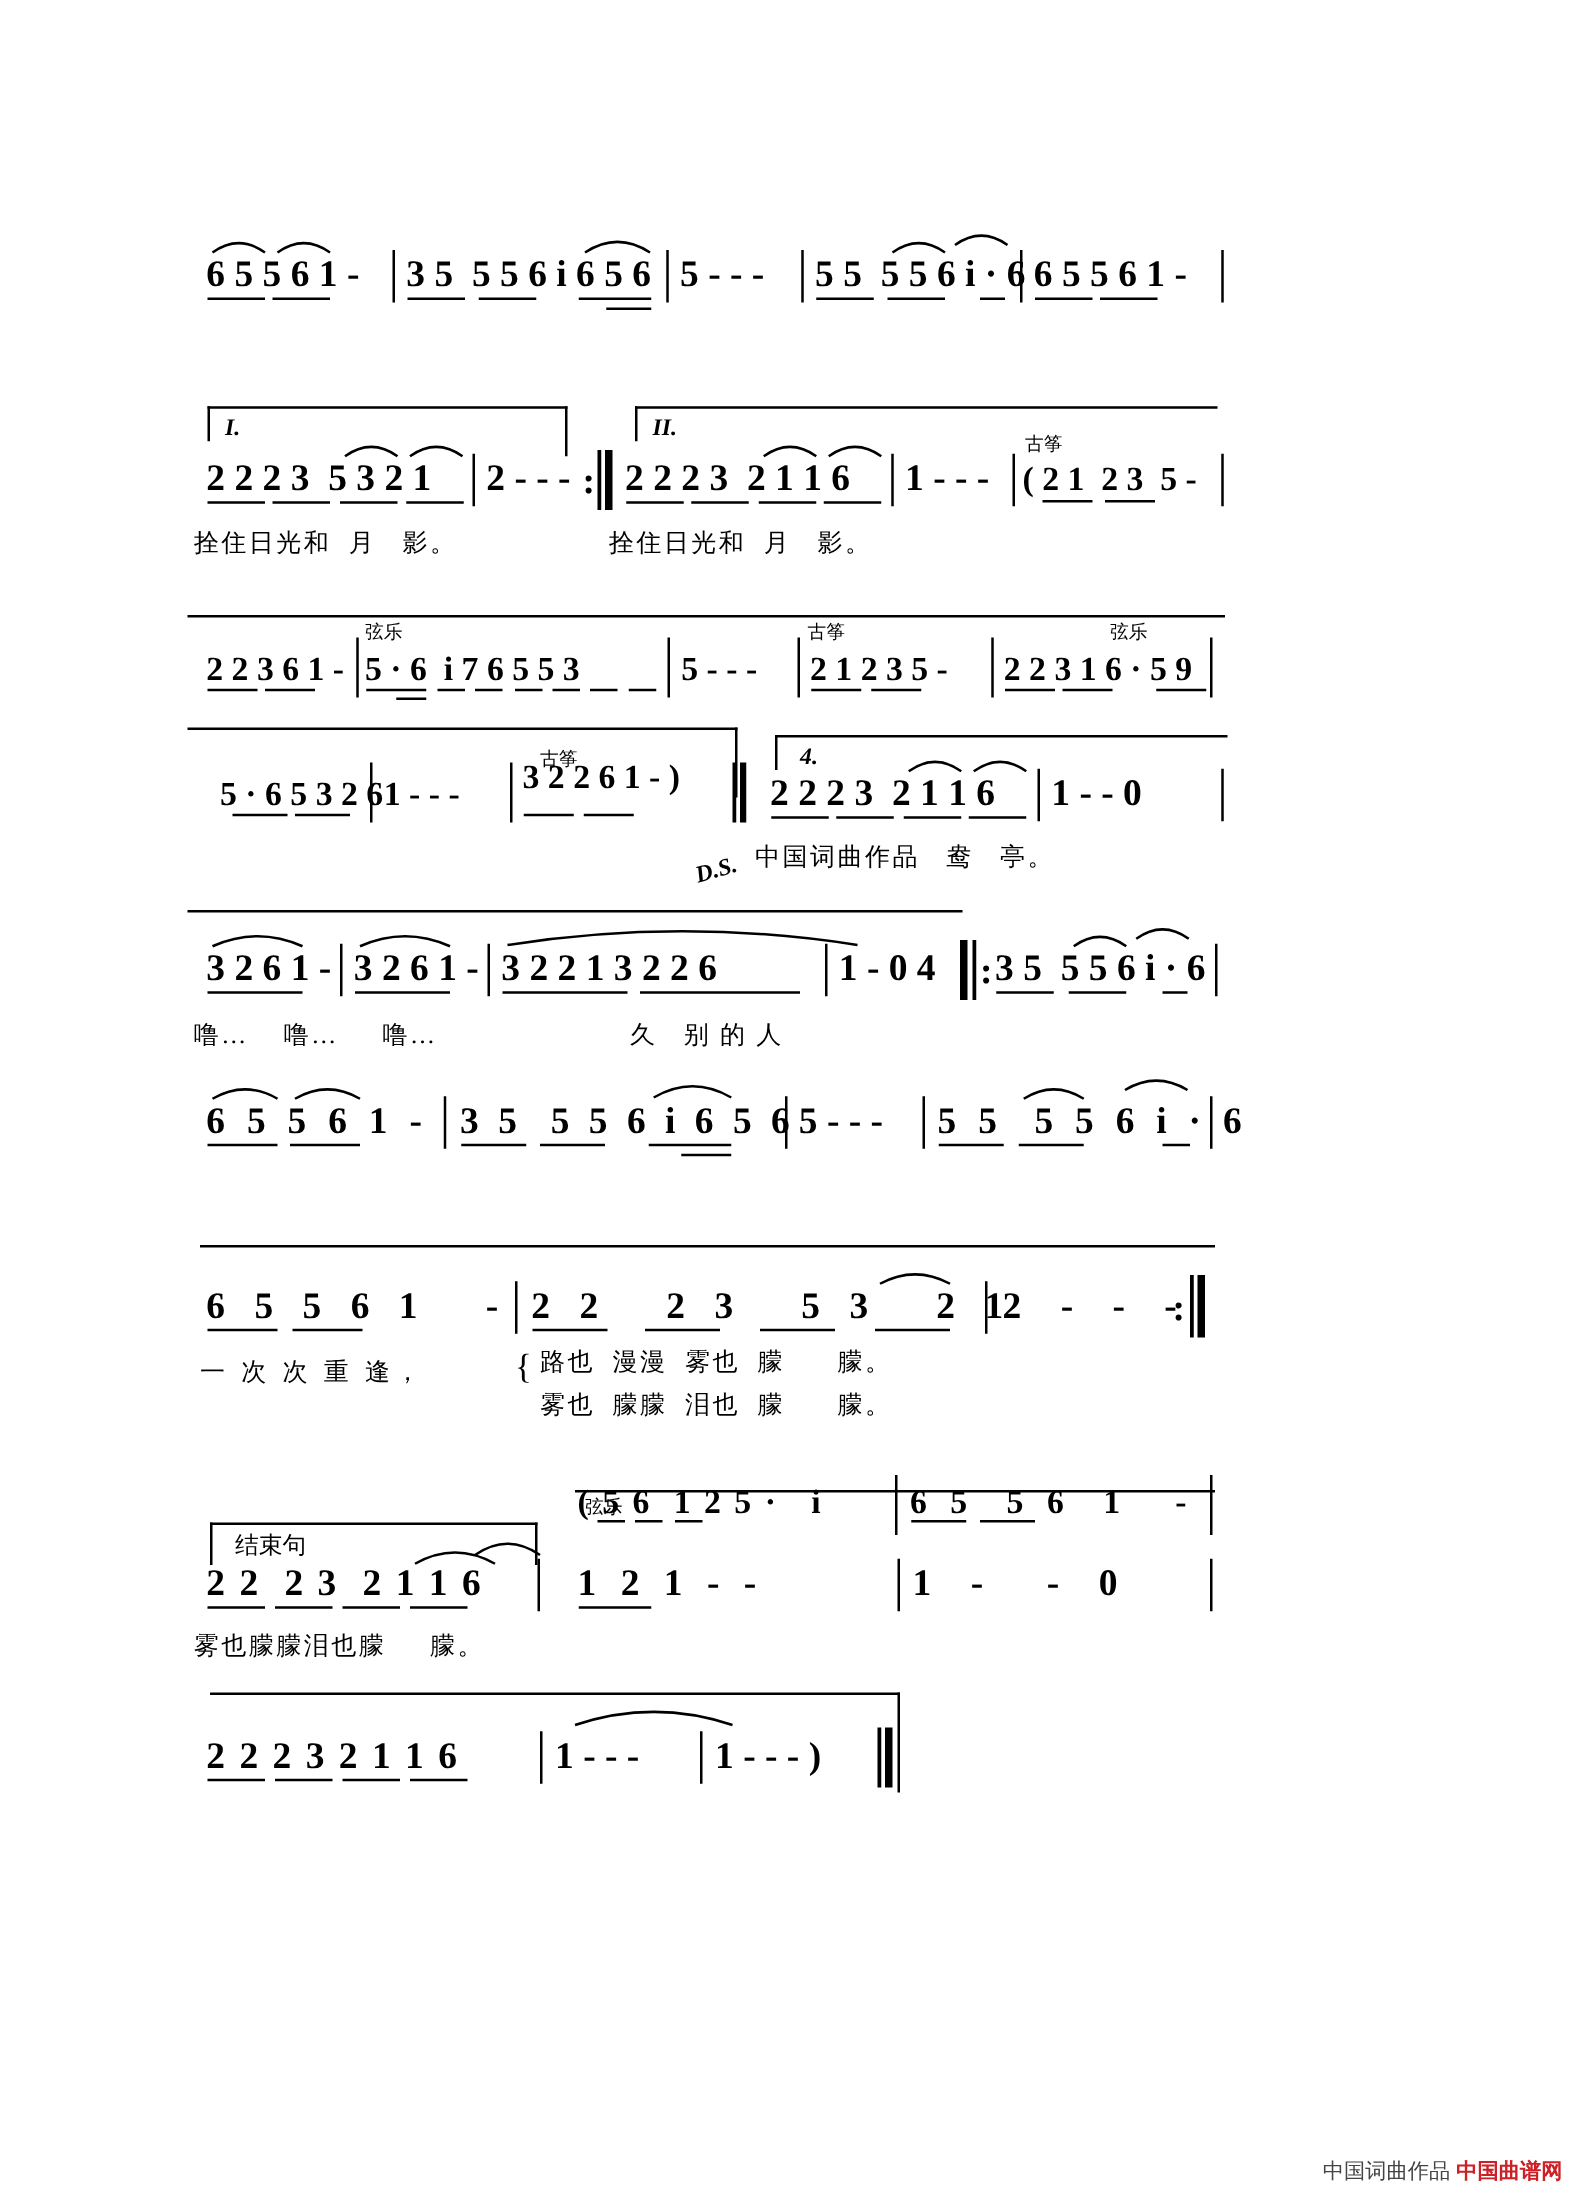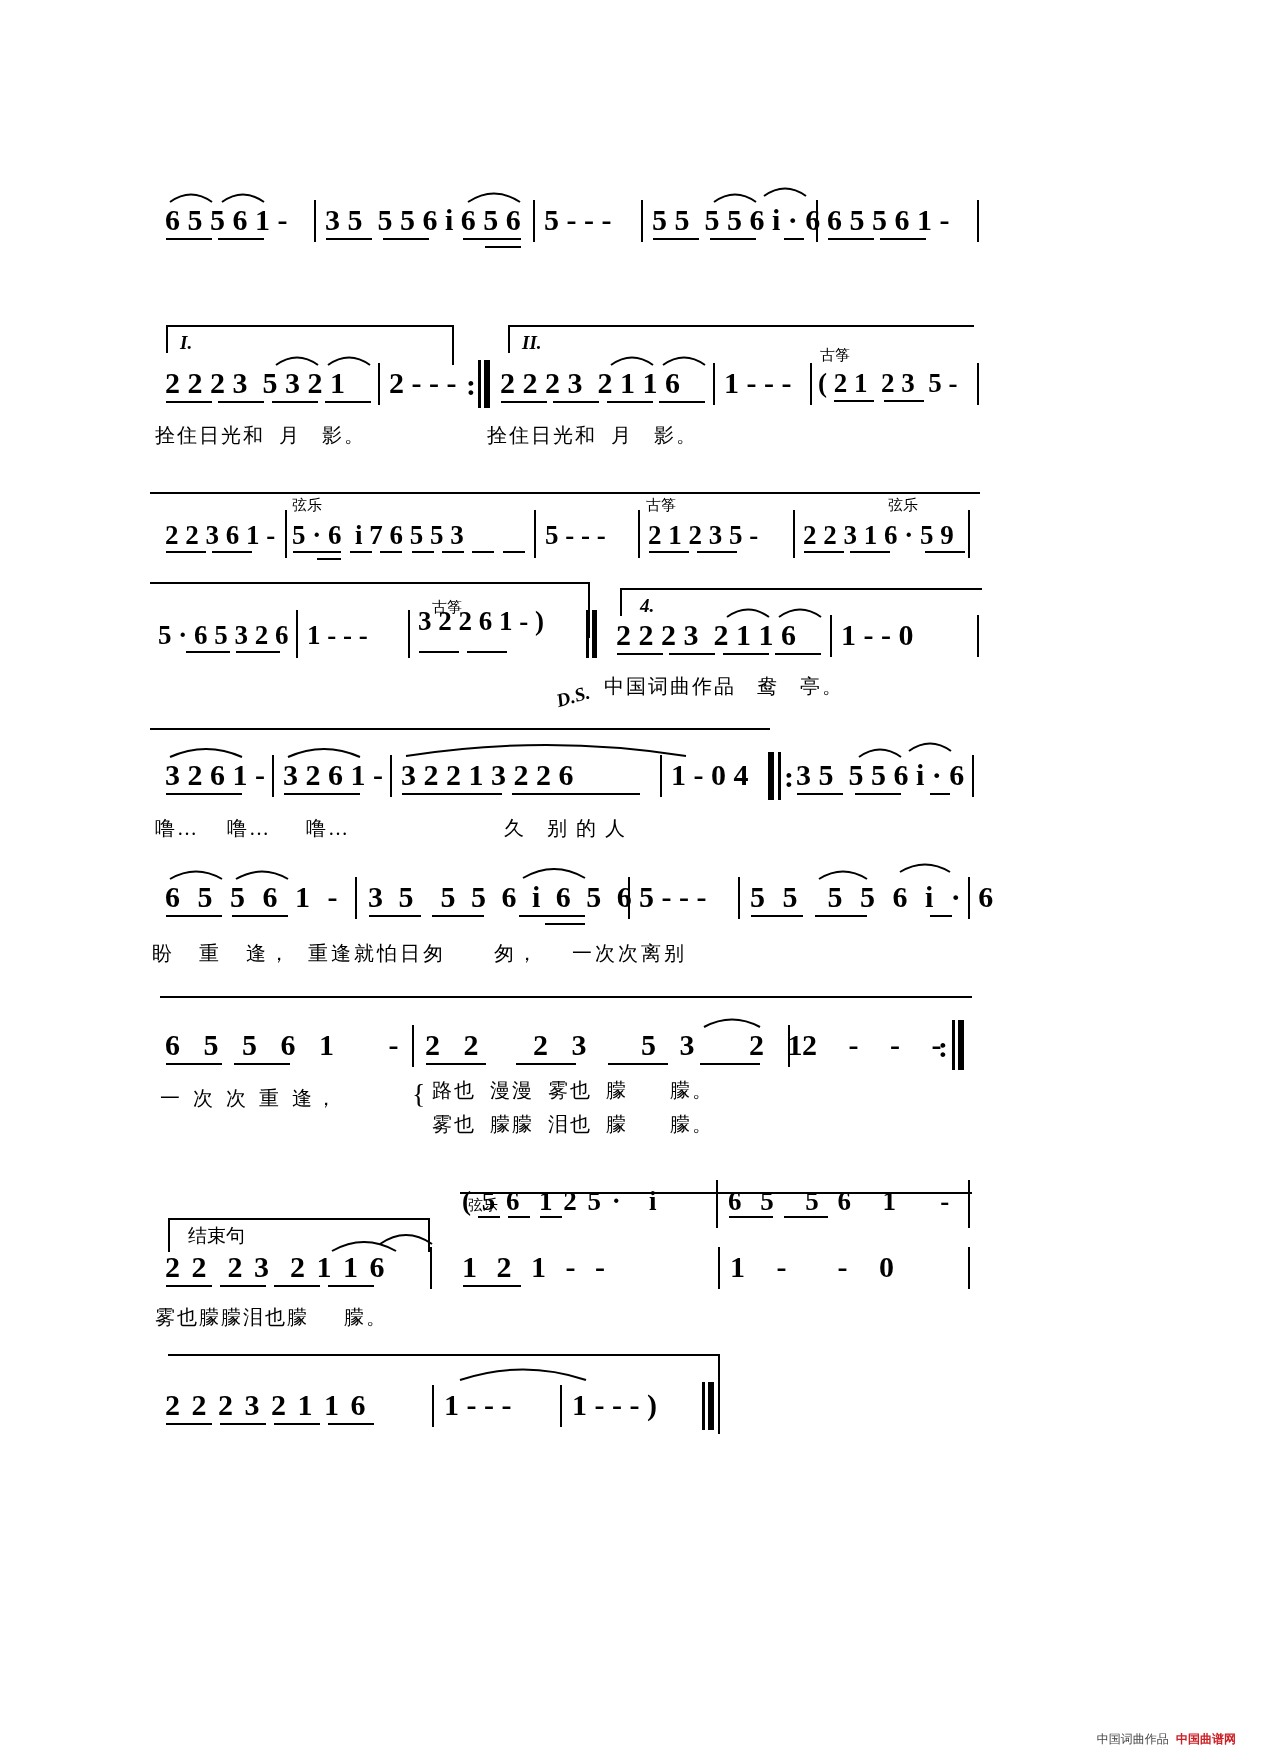--- a/index.html
+++ b/index.html
@@ -263,7 +263,7 @@
   <div class="hline" style="left:150px; top:582px; width:440px;"></div>
   <div class="vline" style="left:588px; top:582px; height:56px;"></div>
 
-  <div class="abs note sm" style="left:158px; top:622px;text-align:right;">5 · 6 5 3 2 6</div>
+  <div class="abs note sm" style="left:176px; top:622px;text-align:right;">5 · 6 5 3 2 6</div>
   <div class="hline" style="left:186px; top:651px; width:44px;"></div>
   <div class="hline" style="left:236px; top:651px; width:44px;"></div>
   <div class="vline" style="left:296px; top:610px; height:48px;"></div>

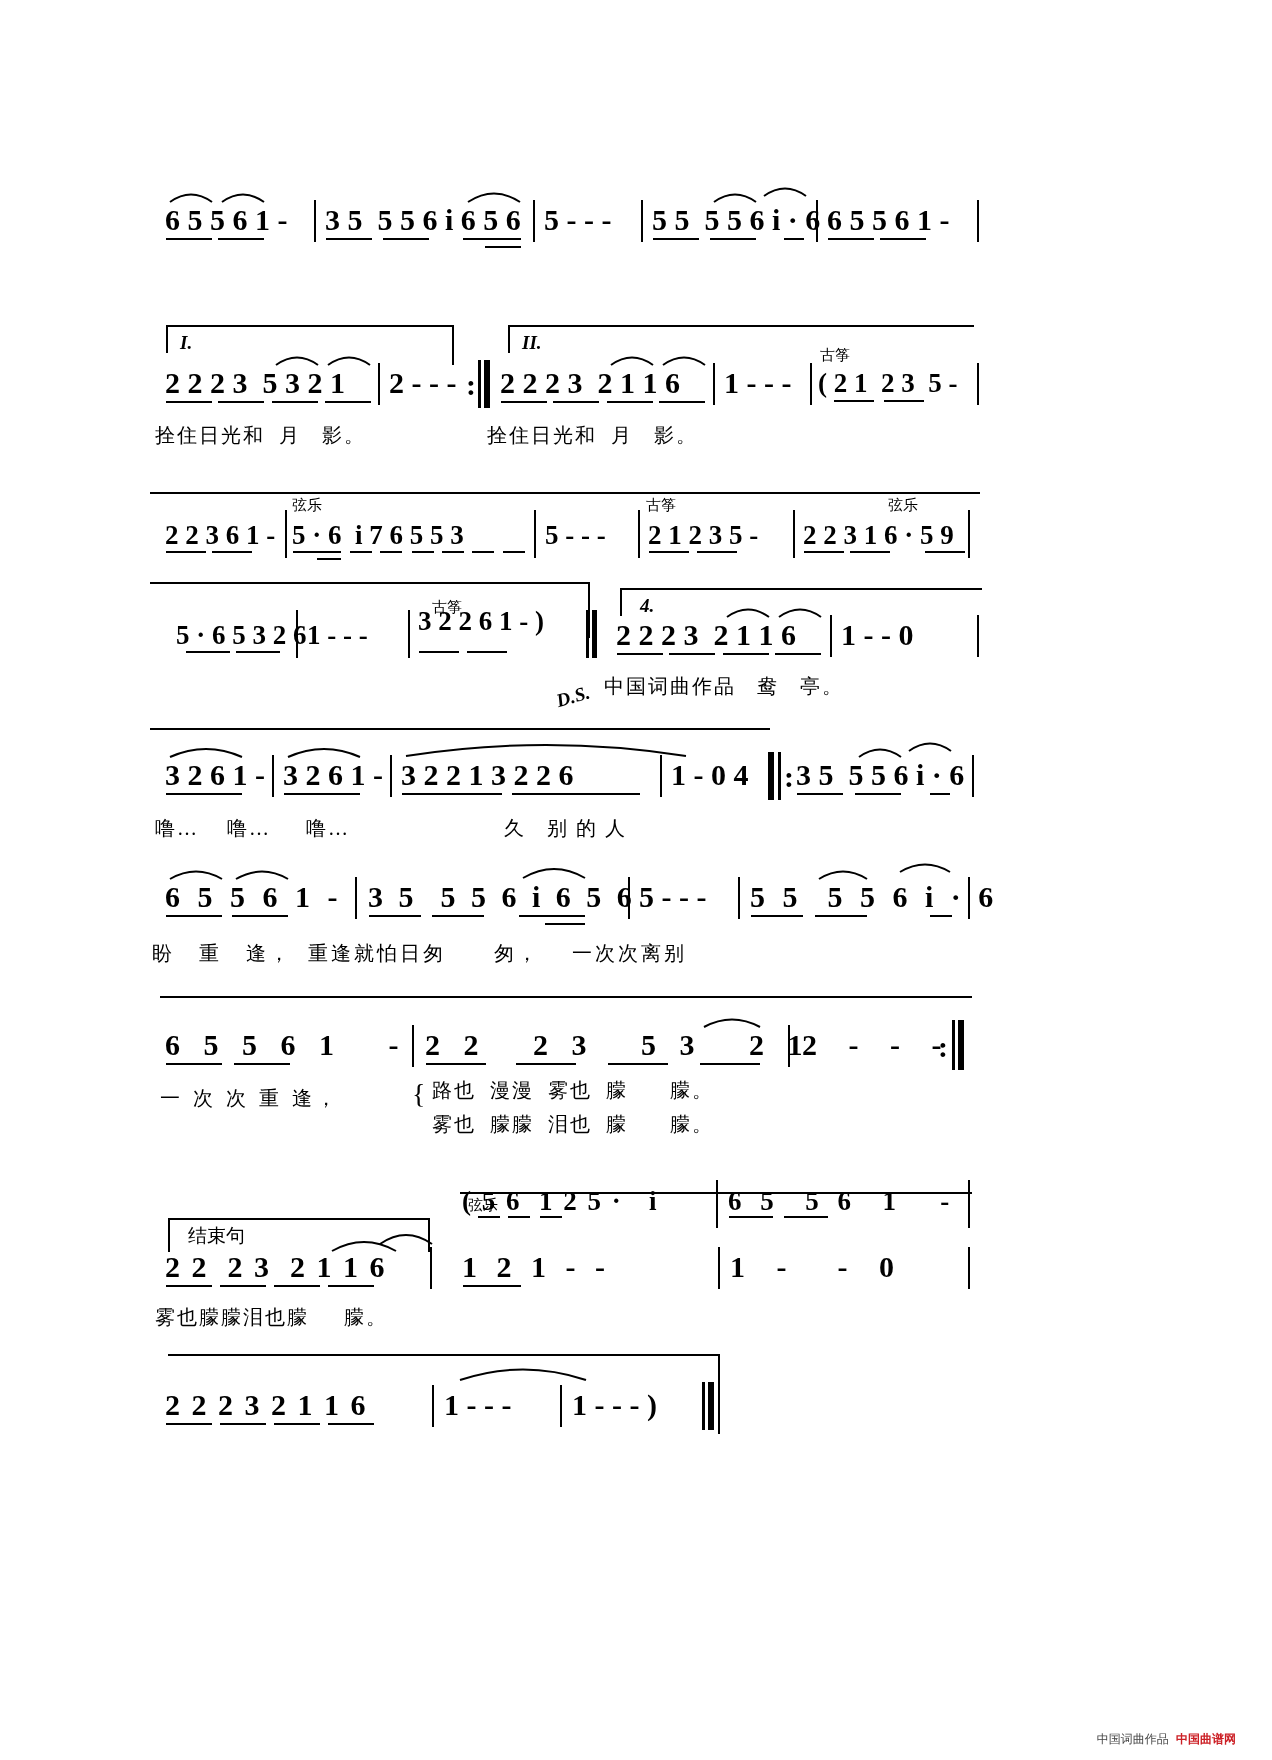--- a/index.html
+++ b/index.html
@@ -404,7 +404,6 @@
   </div>
   <div class="vline" style="left:968px; top:877px; height:42px;"></div>
 
-  <div class="abs lyr kai" style="left:152px; top:943px; letter-spacing:3px;">盼   重   逢，  重逢就怕日匆      匆，    一次次离别</div>
 
   <div class="hline" style="left:160px; top:996px; width:812px;"></div>
 

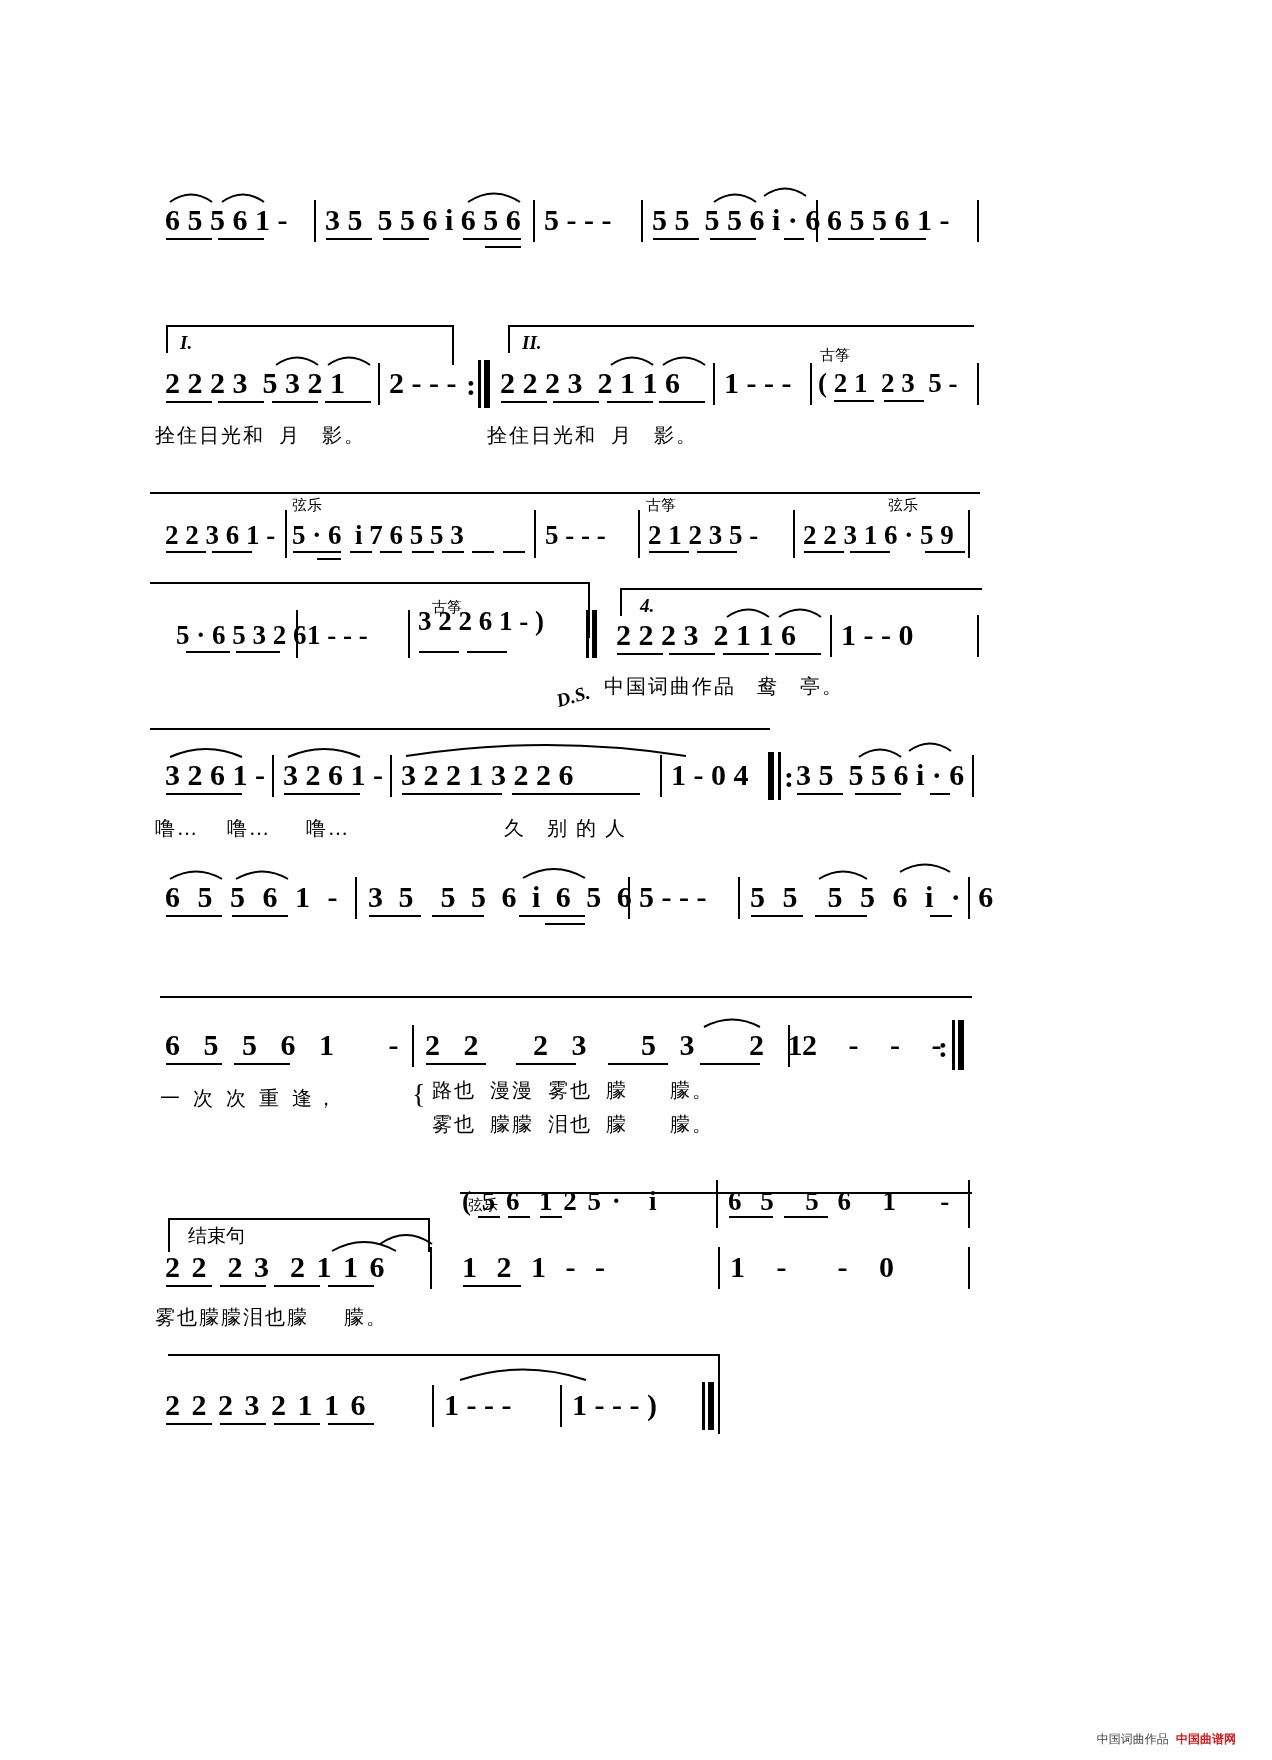--- a/index.html
+++ b/index.html
@@ -98,10 +98,10 @@
   
   .footer {
     position: absolute;
-    right: 36px;
+    right: 22px;
     bottom: 12px;
-    font-family: Liberation Mono, monospace;
-    font-size: 12px;
+    font-family: Liberation Sans, sans-serif;
+    font-size: 17px;
     color: #444;
     white-space: pre;
   }

